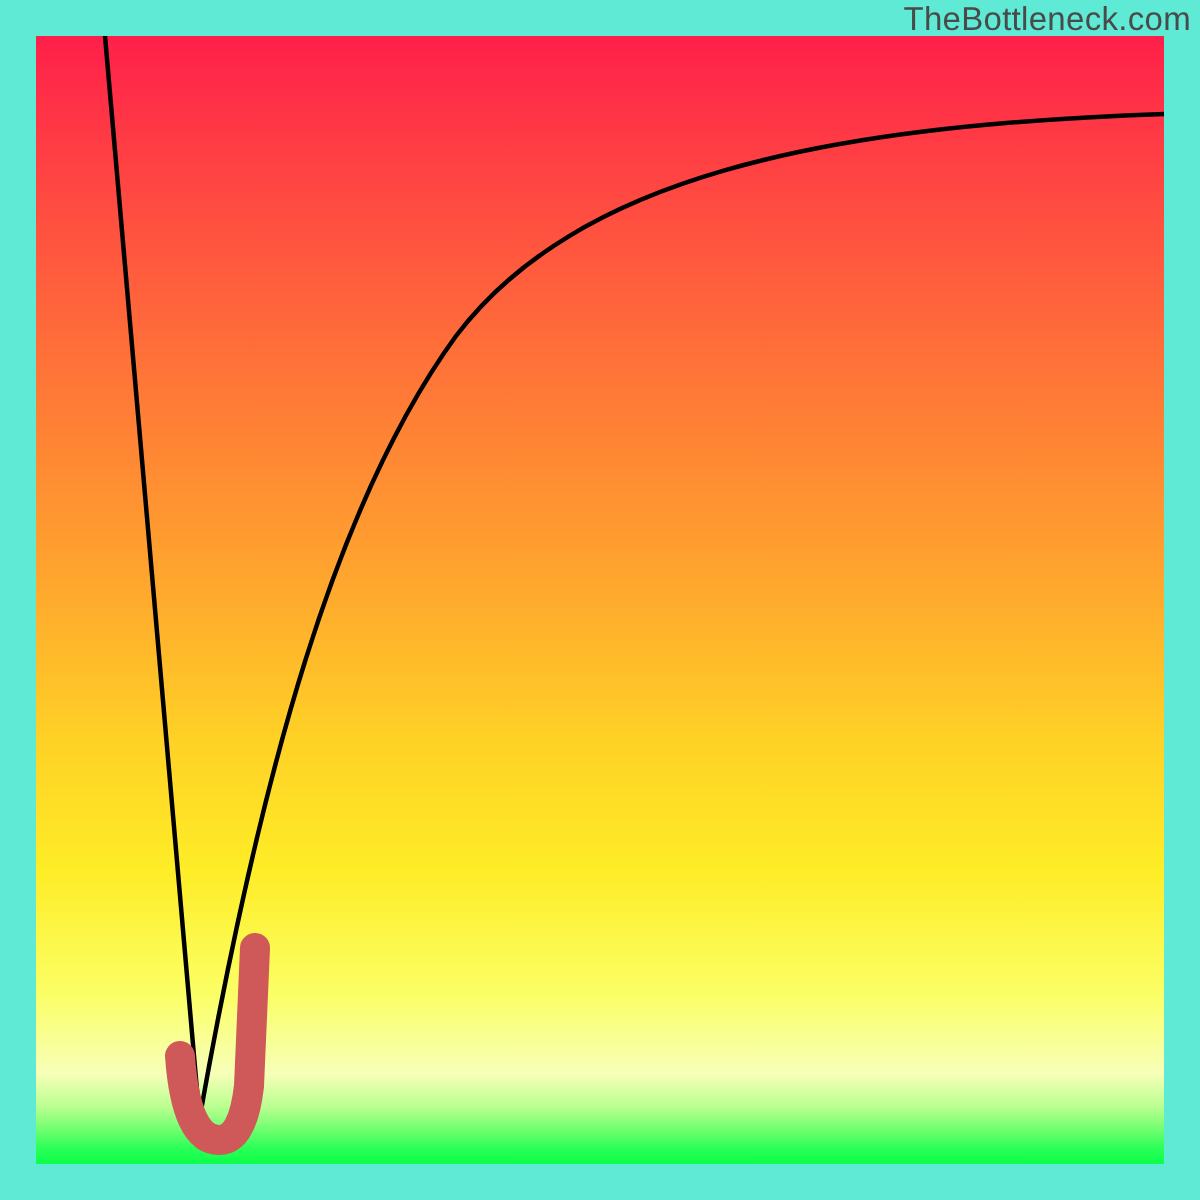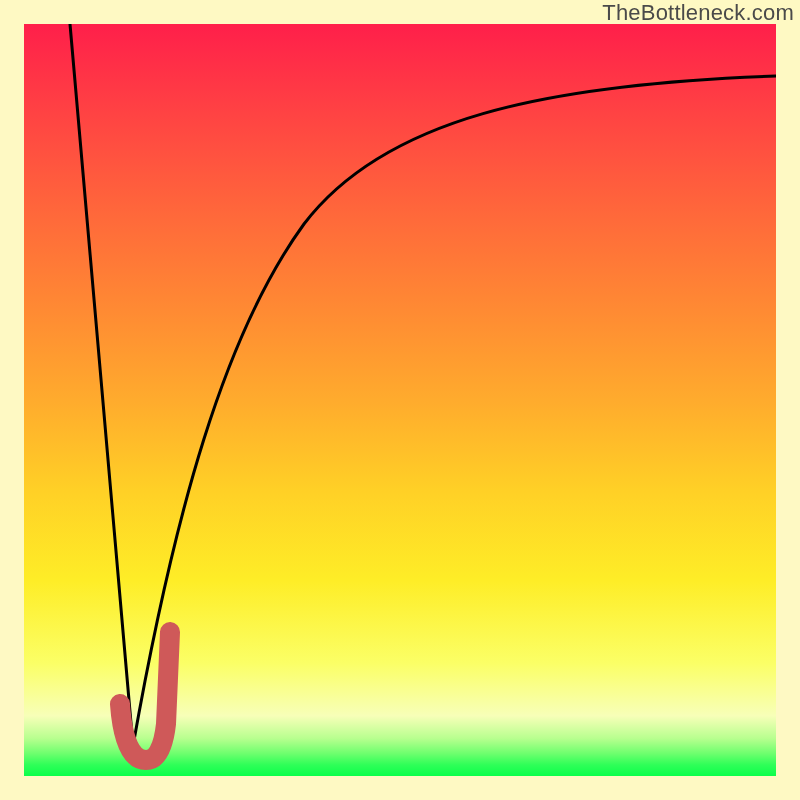--- a/index.html
+++ b/index.html
@@ -13,7 +13,7 @@
   .frame {
     width: 800px;
     height: 800px;
-    background: #fef9c3;
+    background: #5eead4;
     position: relative;
   }
   .plot-area {

